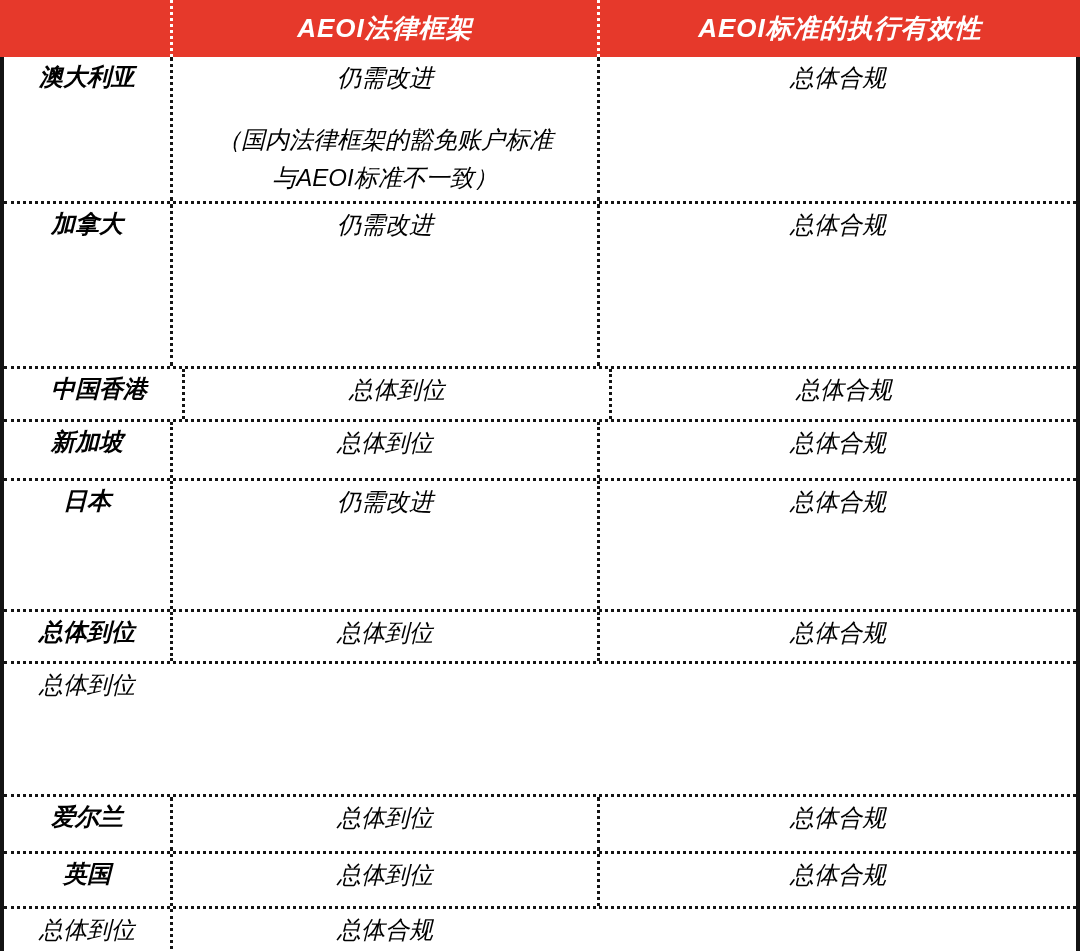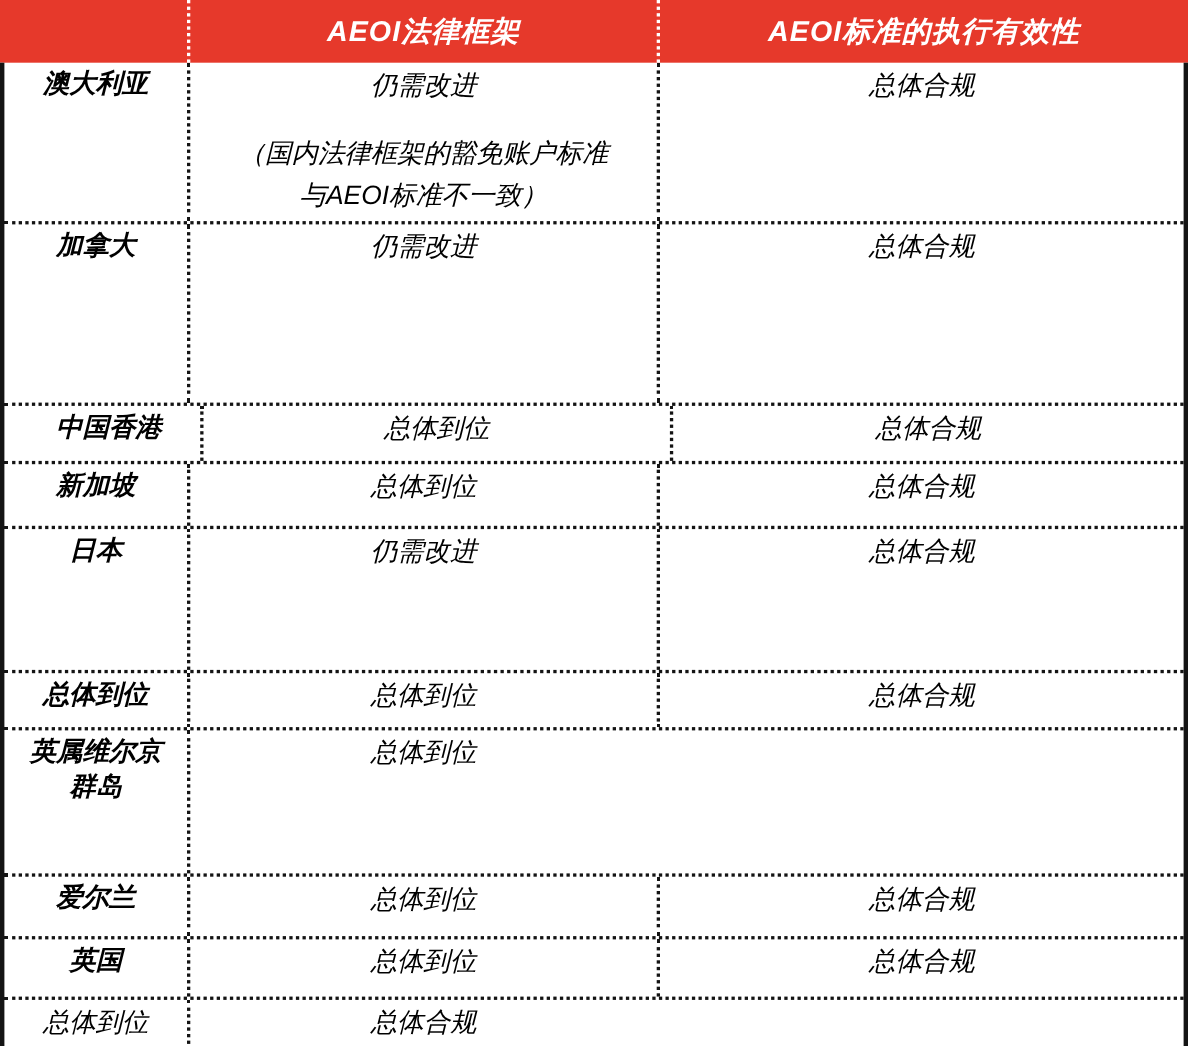--- a/index.html
+++ b/index.html
@@ -134,10 +134,6 @@
   </div>
 
   <div class="row">
-    <div class="cell country">
-      <span>英属维尔京
-群岛</span>
-    </div>
     <div class="cell">
       <div class="status">总体到位</div>
 

